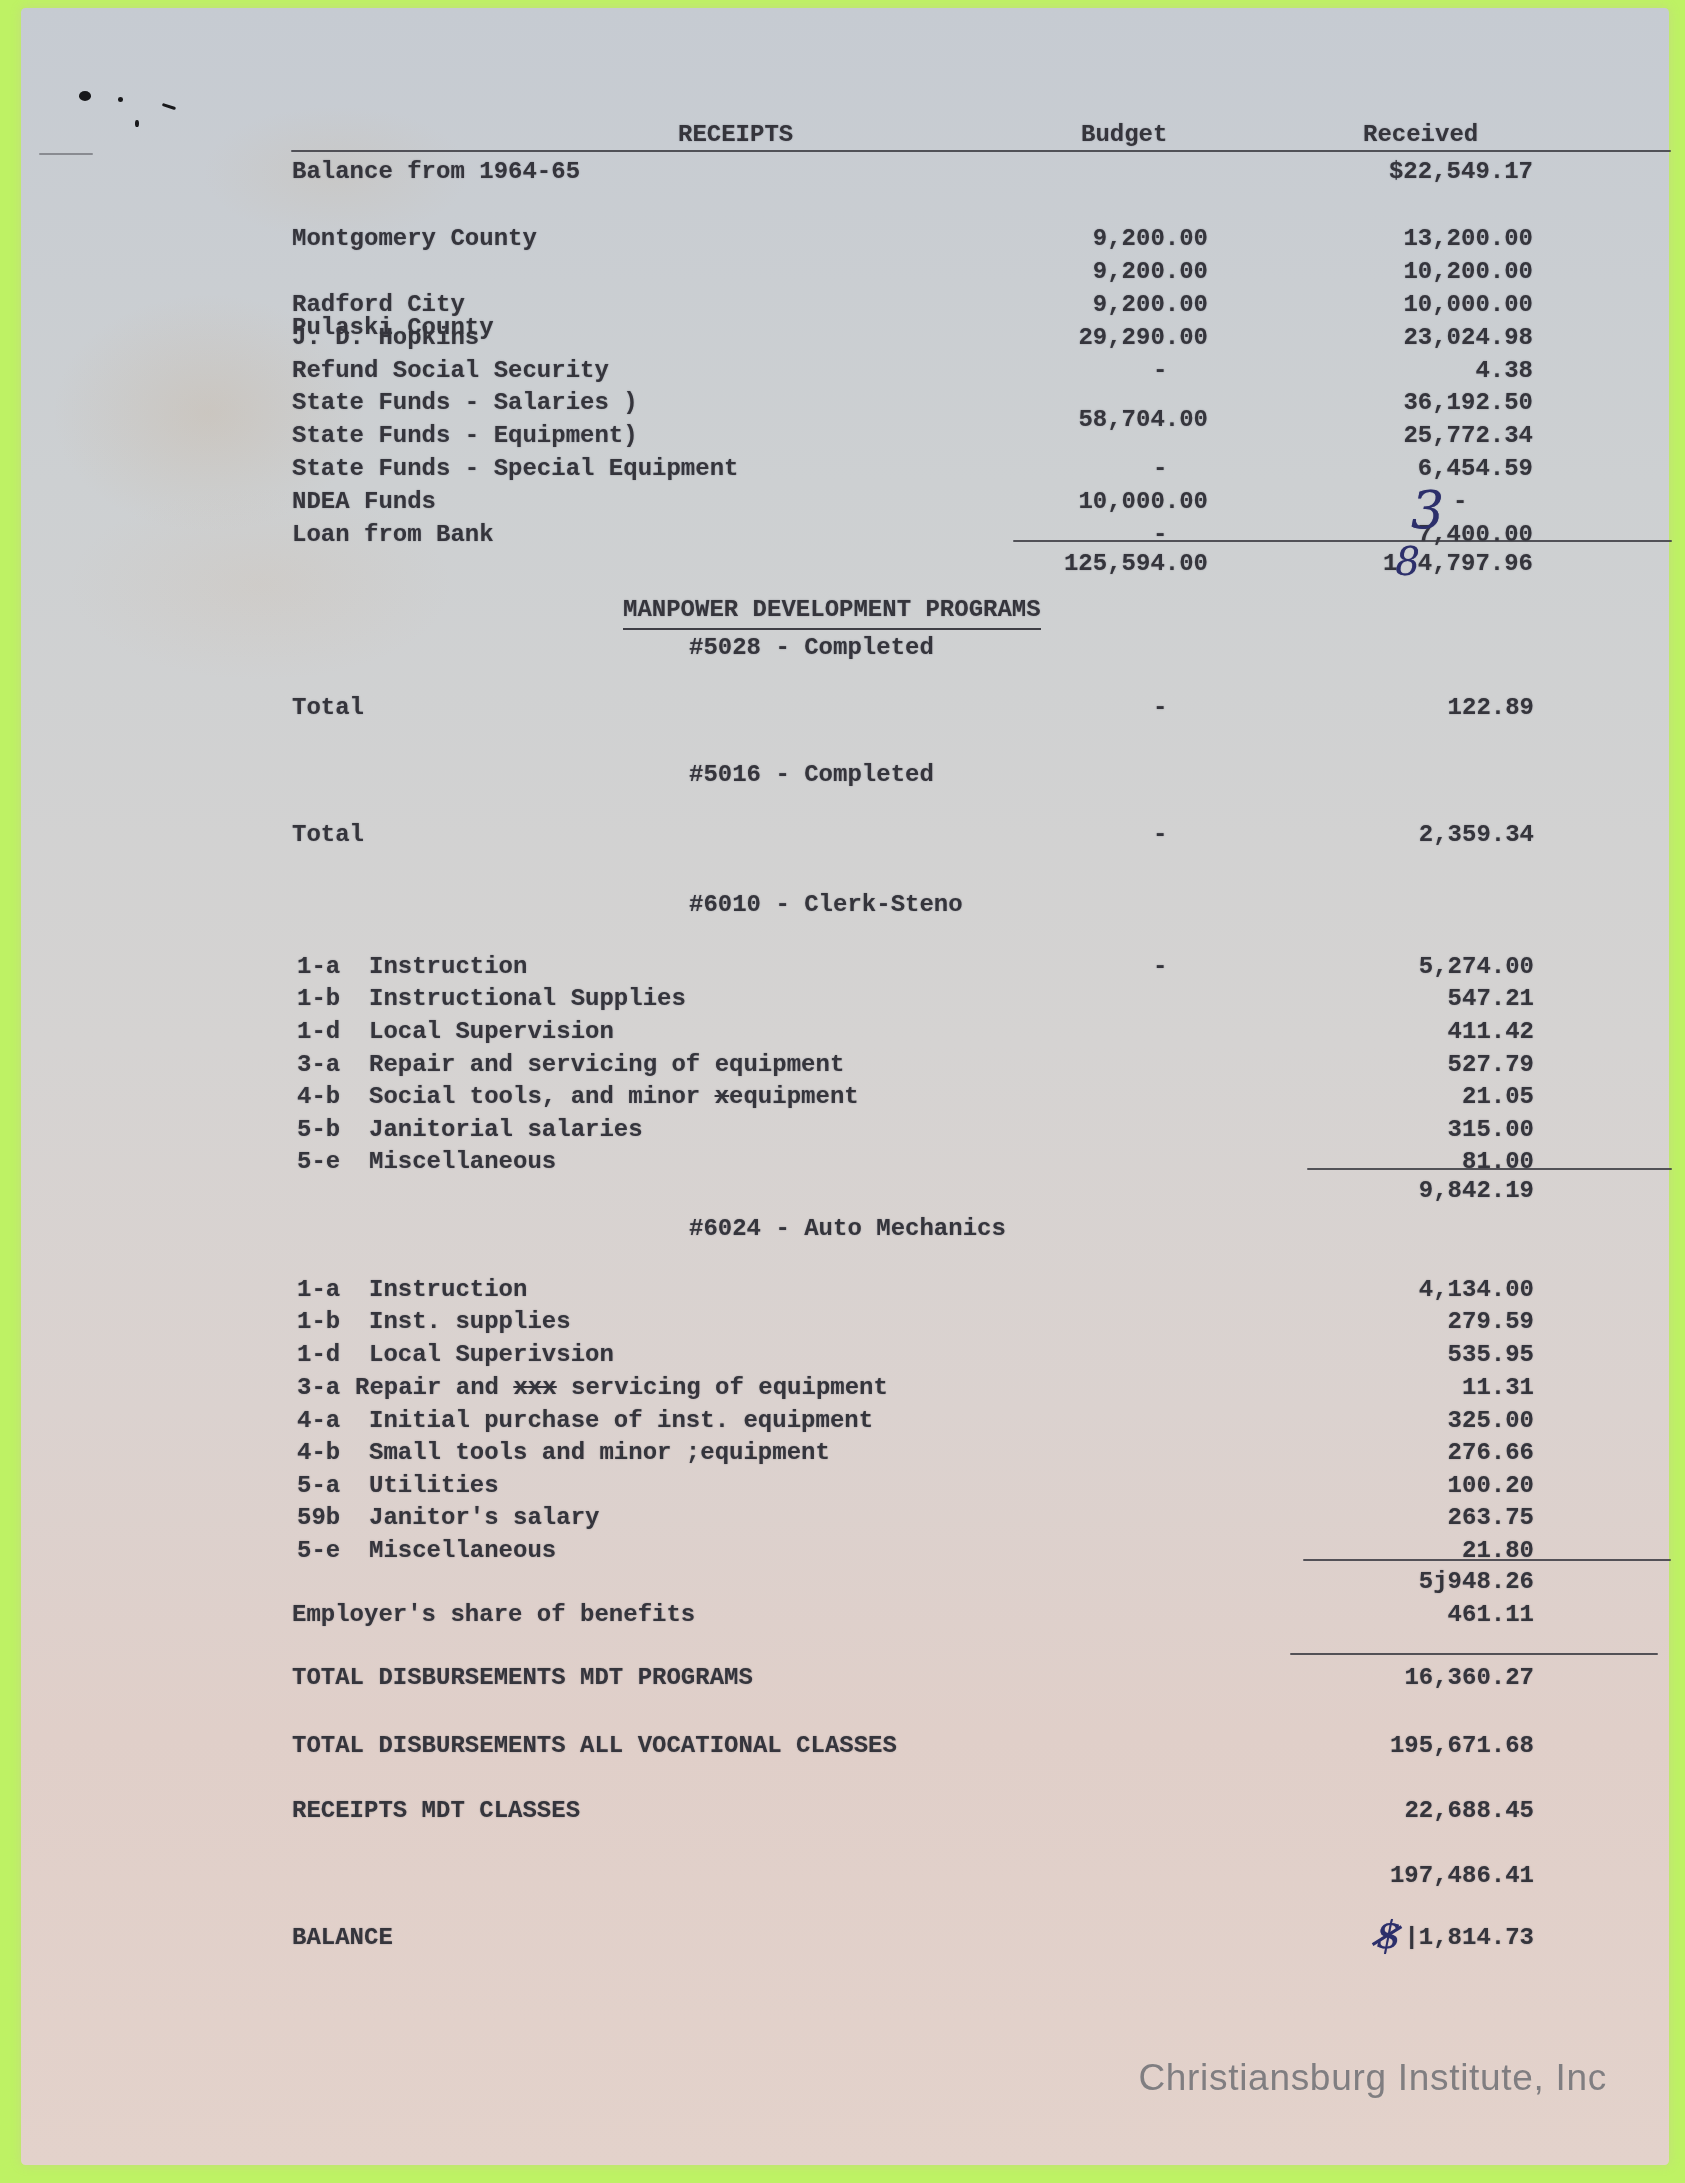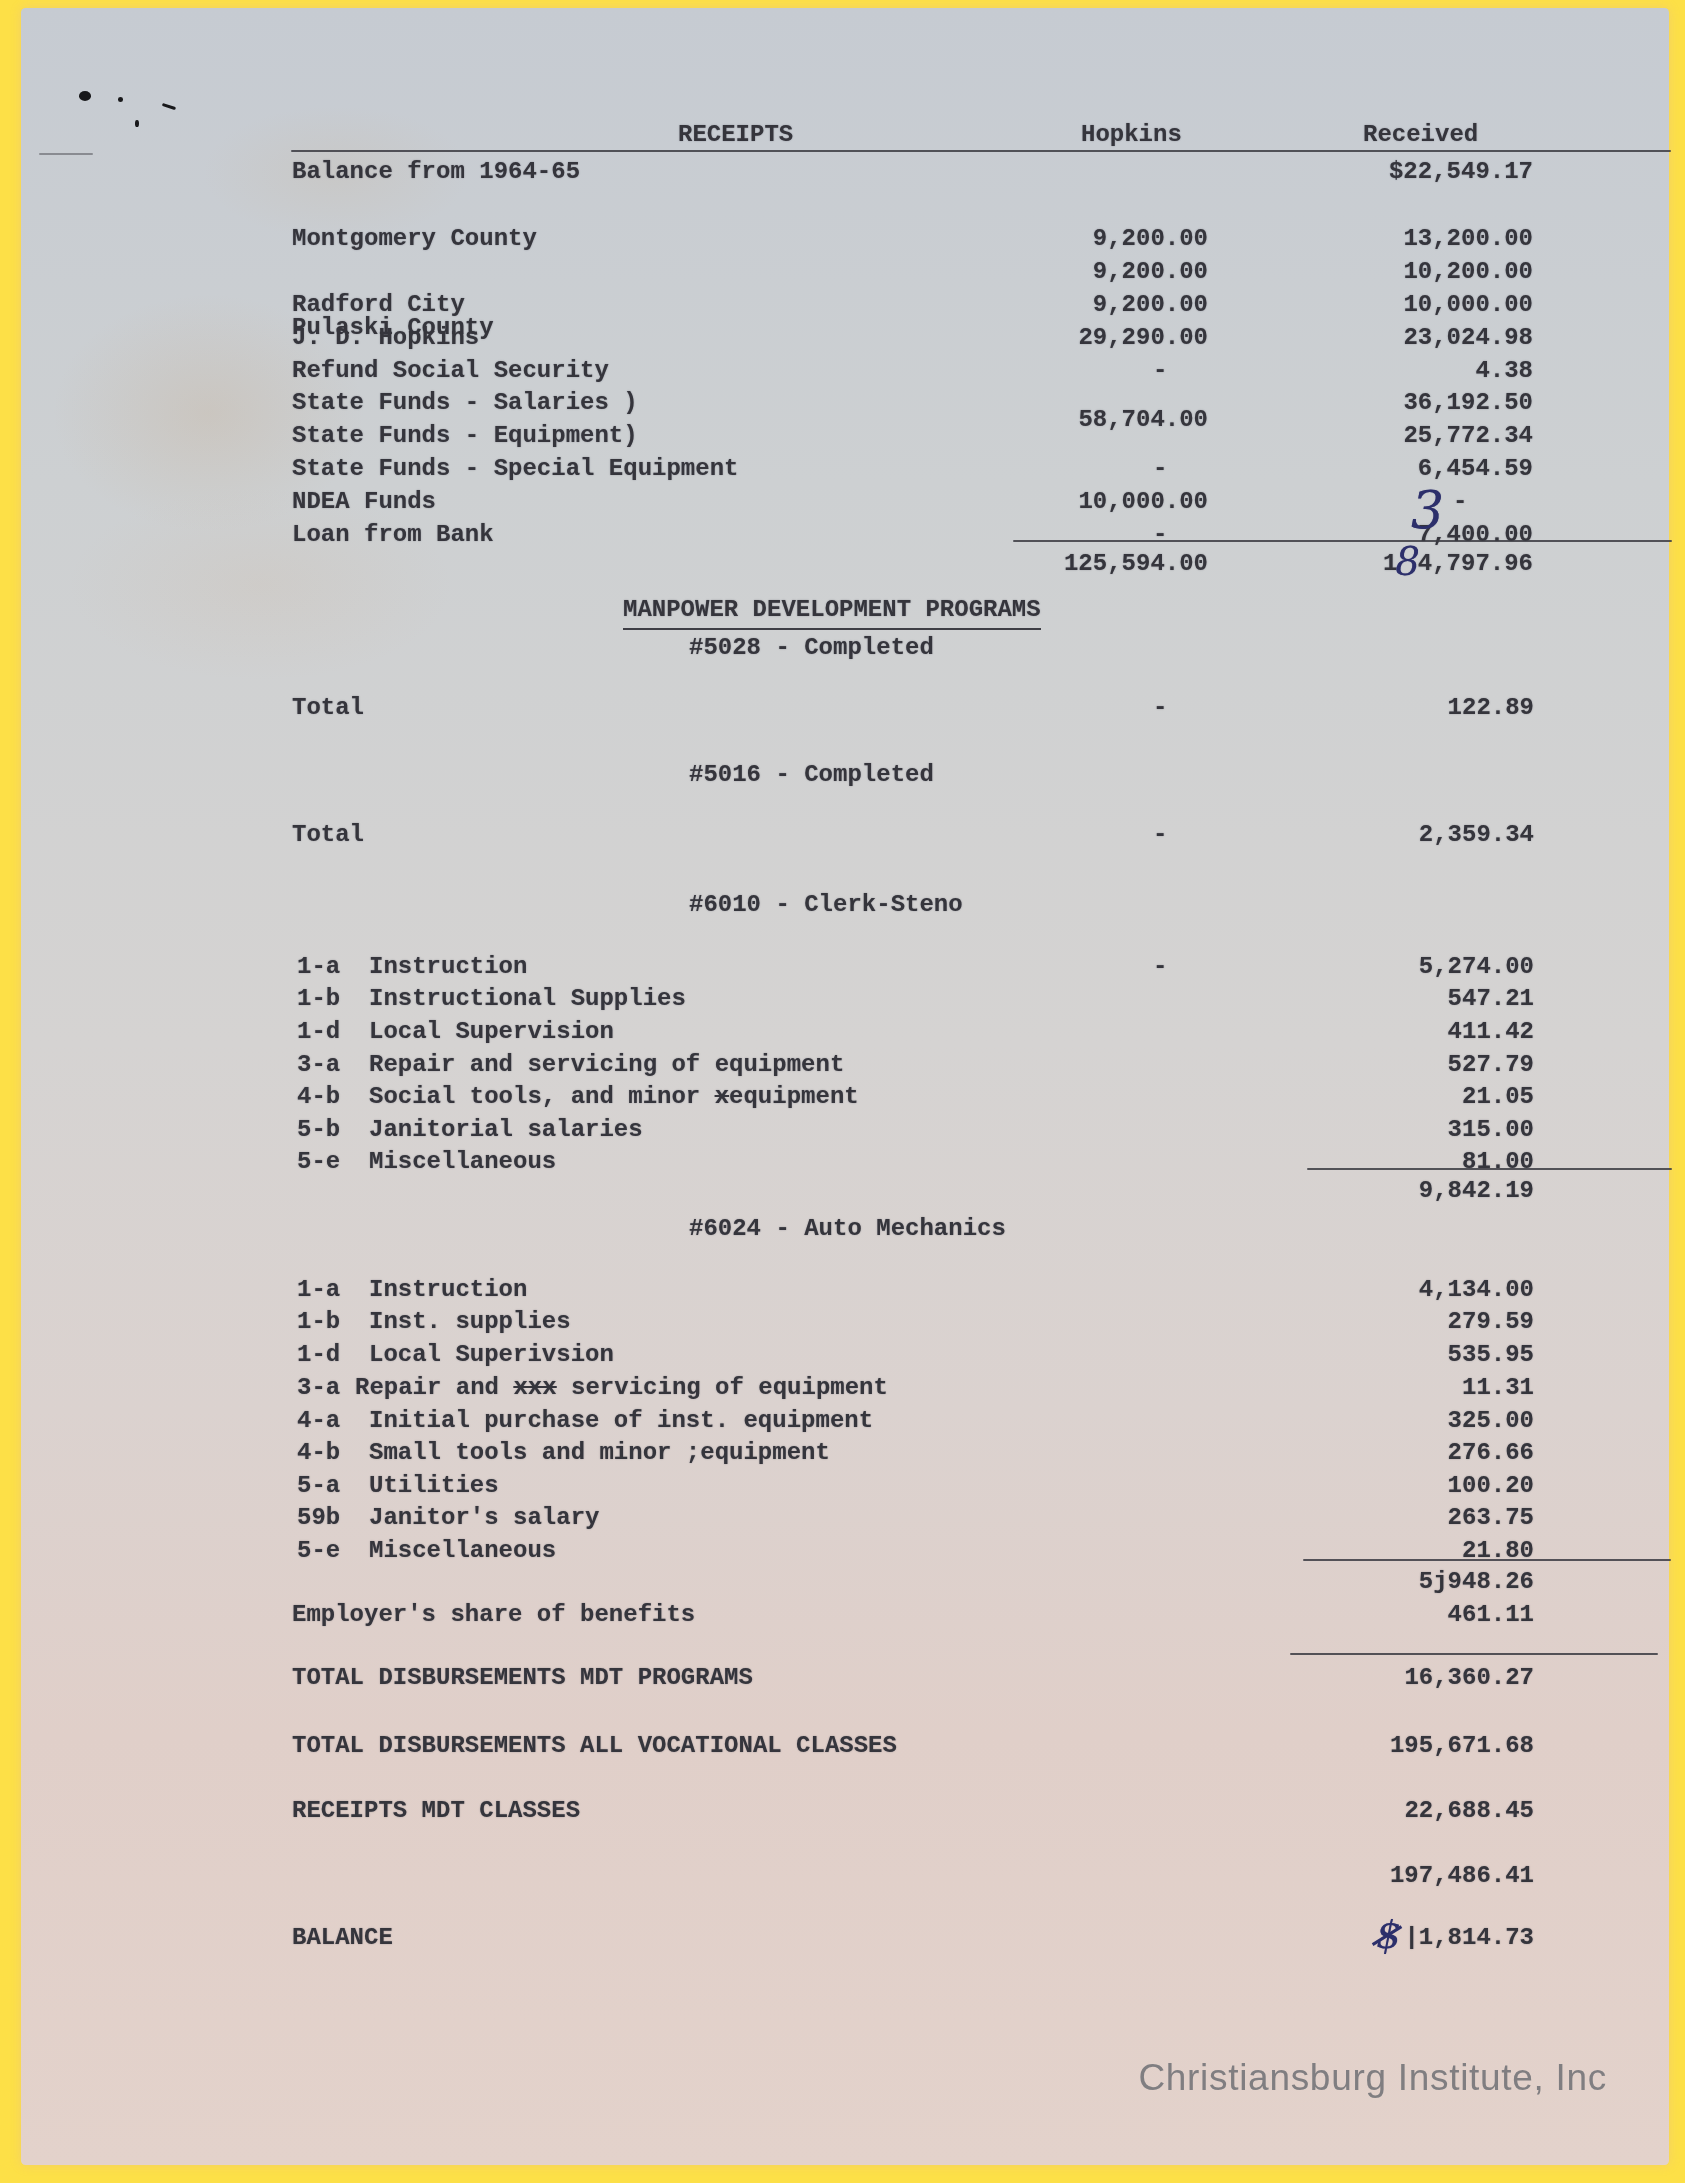--- a/index.html
+++ b/index.html
@@ -3,7 +3,7 @@
 <meta charset="utf-8">
 <style>
   html,body{margin:0;padding:0;background:#000;}
-  #page{position:relative;width:1686px;height:2183px;background:#fde047;overflow:hidden;
+  #page{position:relative;width:1686px;height:2183px;background:#bef264;overflow:hidden;
         font-family:"Liberation Mono","DejaVu Sans Mono",monospace;}
   .paper{position:absolute;left:21px;top:7.5px;width:1648px;height:2157px;
          background:linear-gradient(180deg,#c6cbd2 0%,#cdd0d2 22%,#d5d3d2 48%,#dbd2cf 65%,#e0cfc9 80%,#e3d2cb 100%);

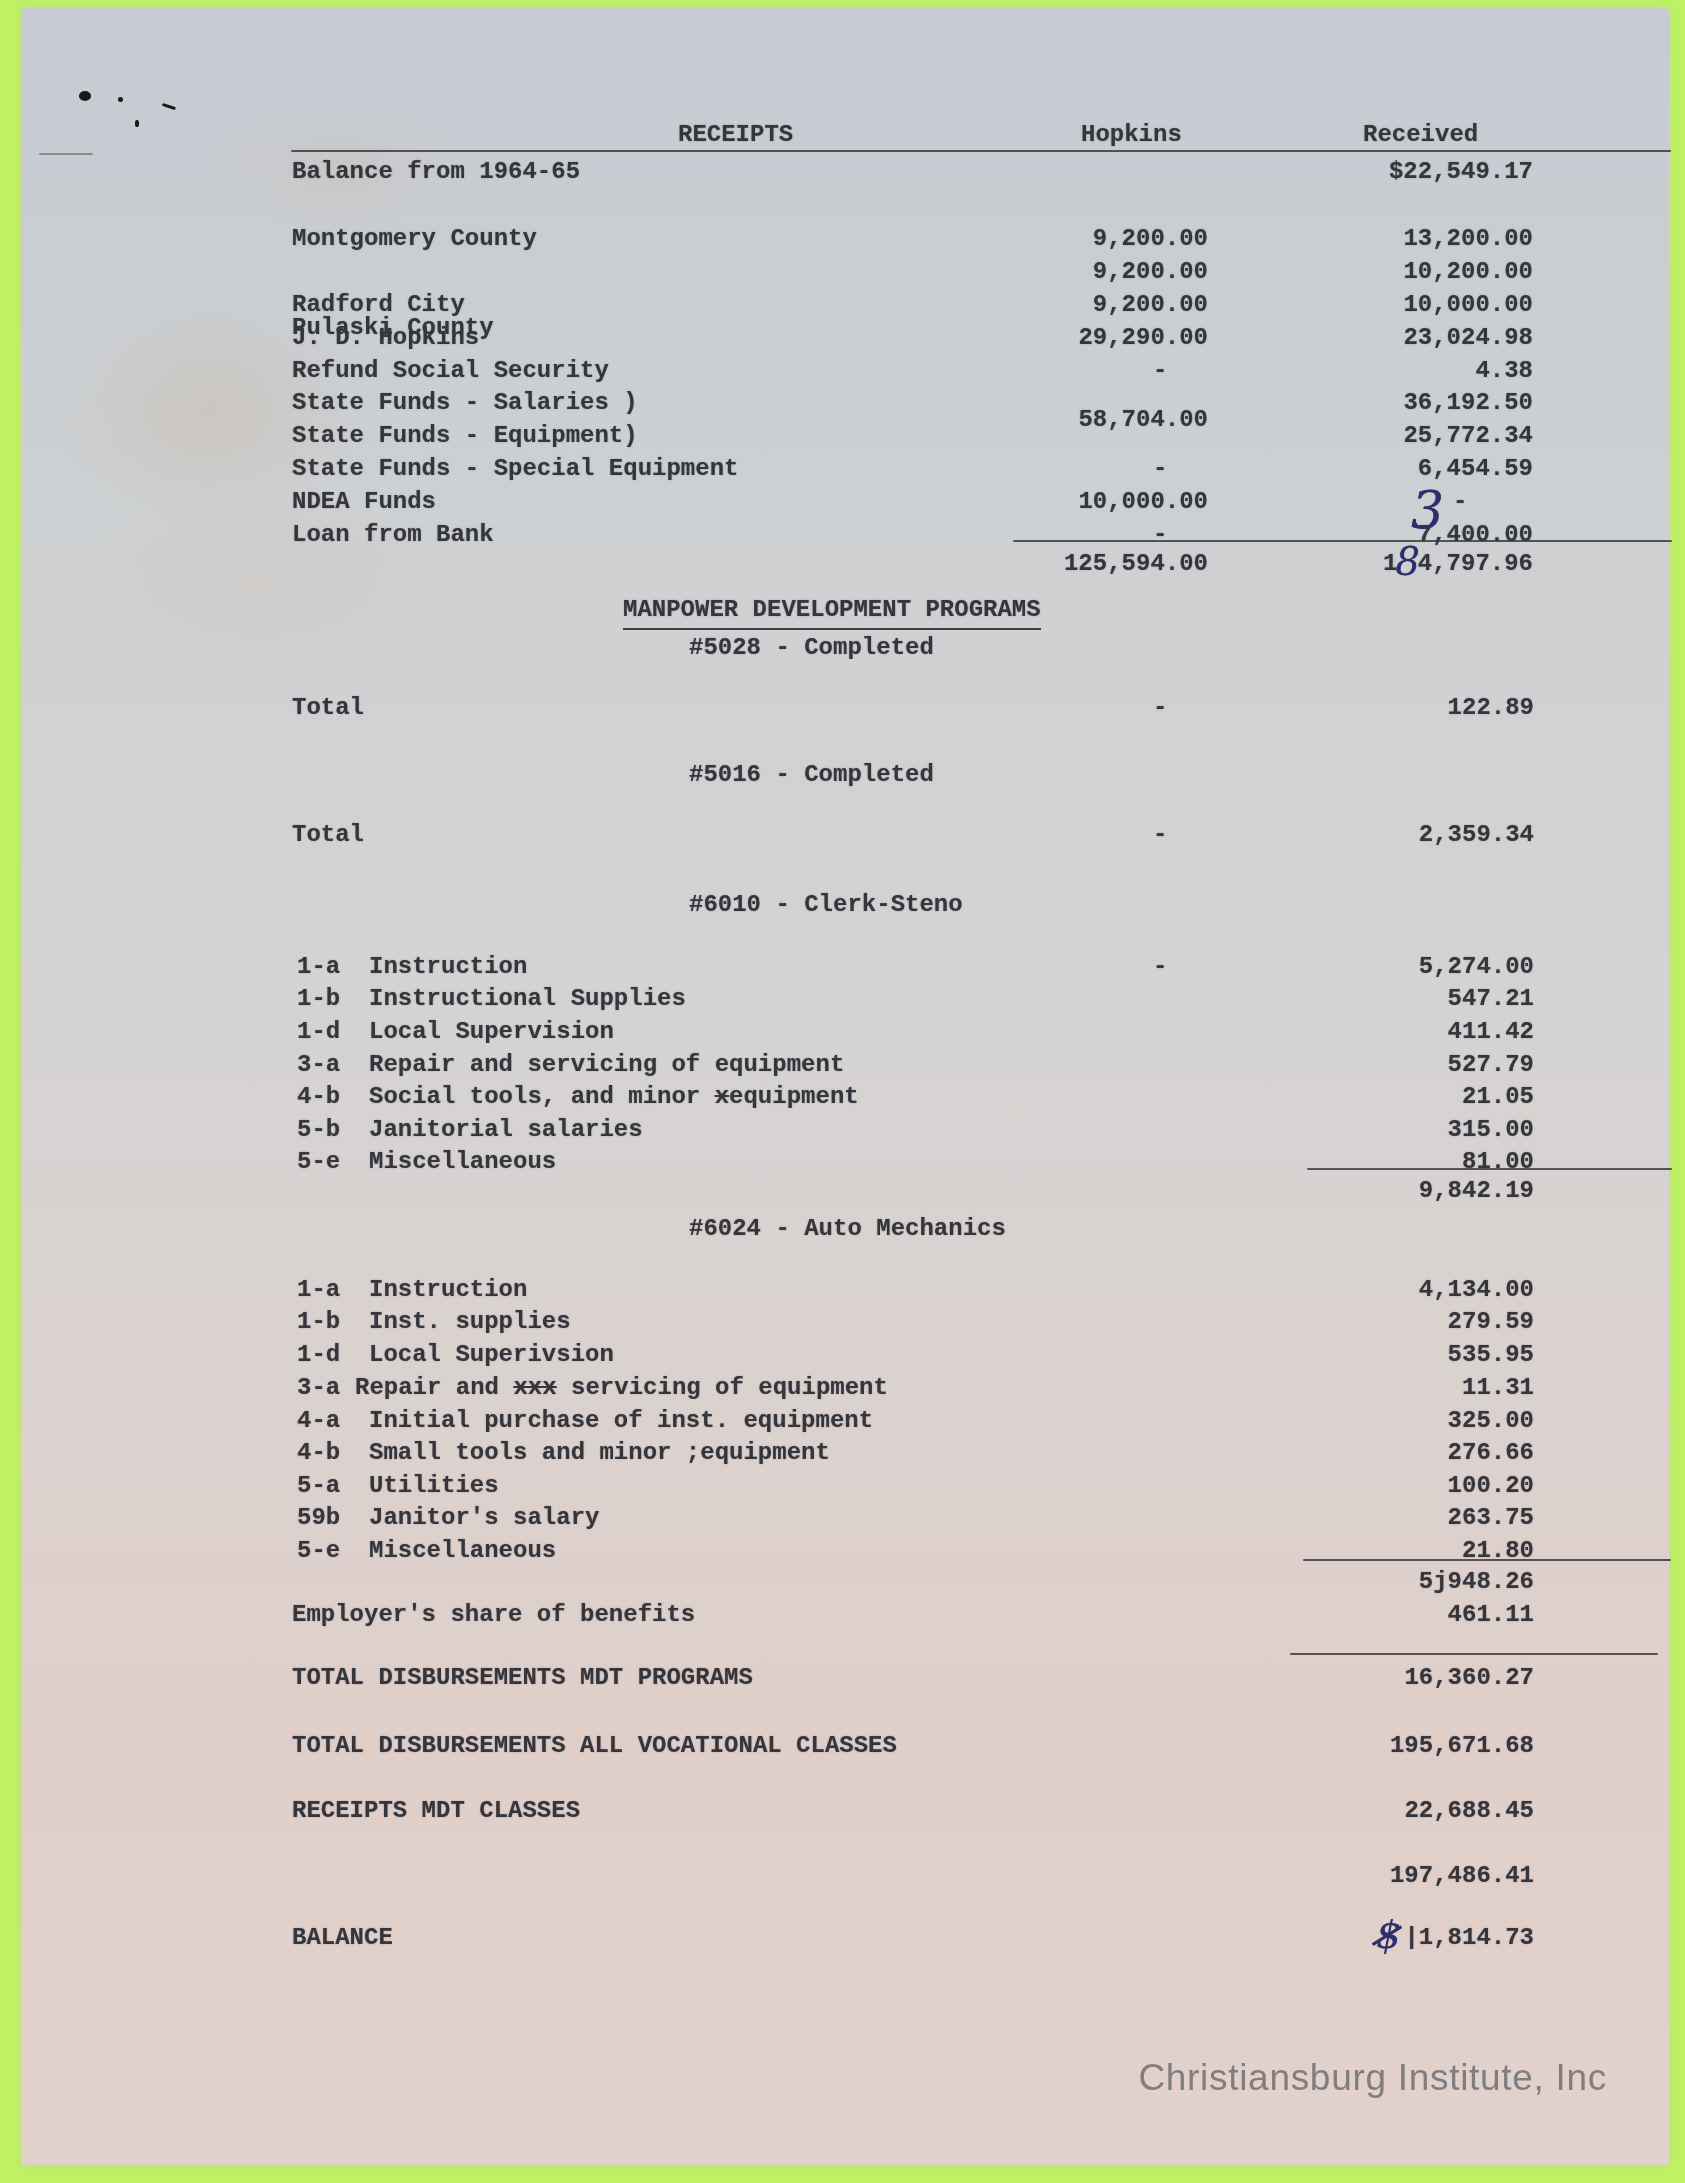--- a/index.html
+++ b/index.html
@@ -64,7 +64,7 @@
     <div class="speck" style="left:135px;top:120px;width:3.7px;height:6.7px;"></div>
 
     <span class="t hdr-receipts" style="top:118px;">RECEIPTS</span>
-    <span class="t hdr-budget" style="top:118px;">Hopkins</span>
+    <span class="t hdr-budget" style="top:118px;">Budget</span>
     <span class="t hdr-received" style="top:118px;">Received</span>
     <div class="rule" style="left:39px;top:153px;width:54px;opacity:.45;"></div>
     <div class="rule" style="left:291px;top:150px;width:1380px;"></div>

